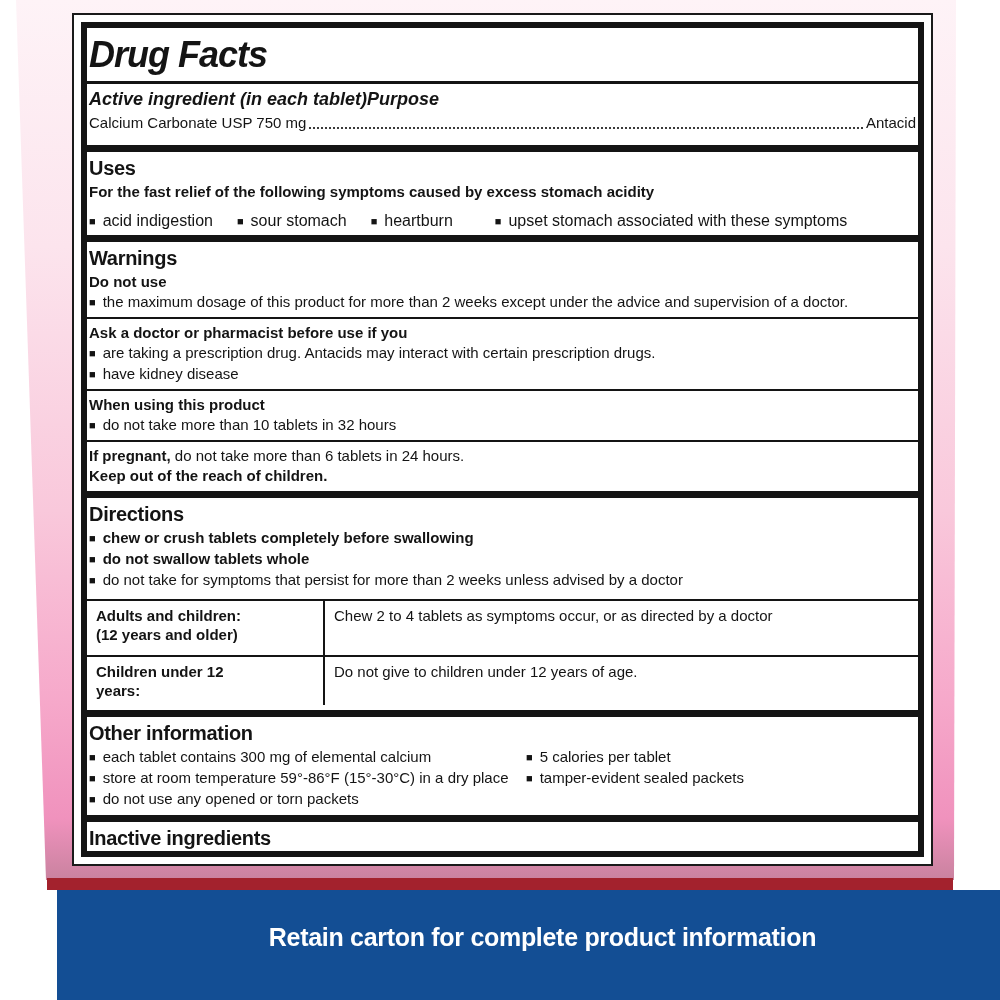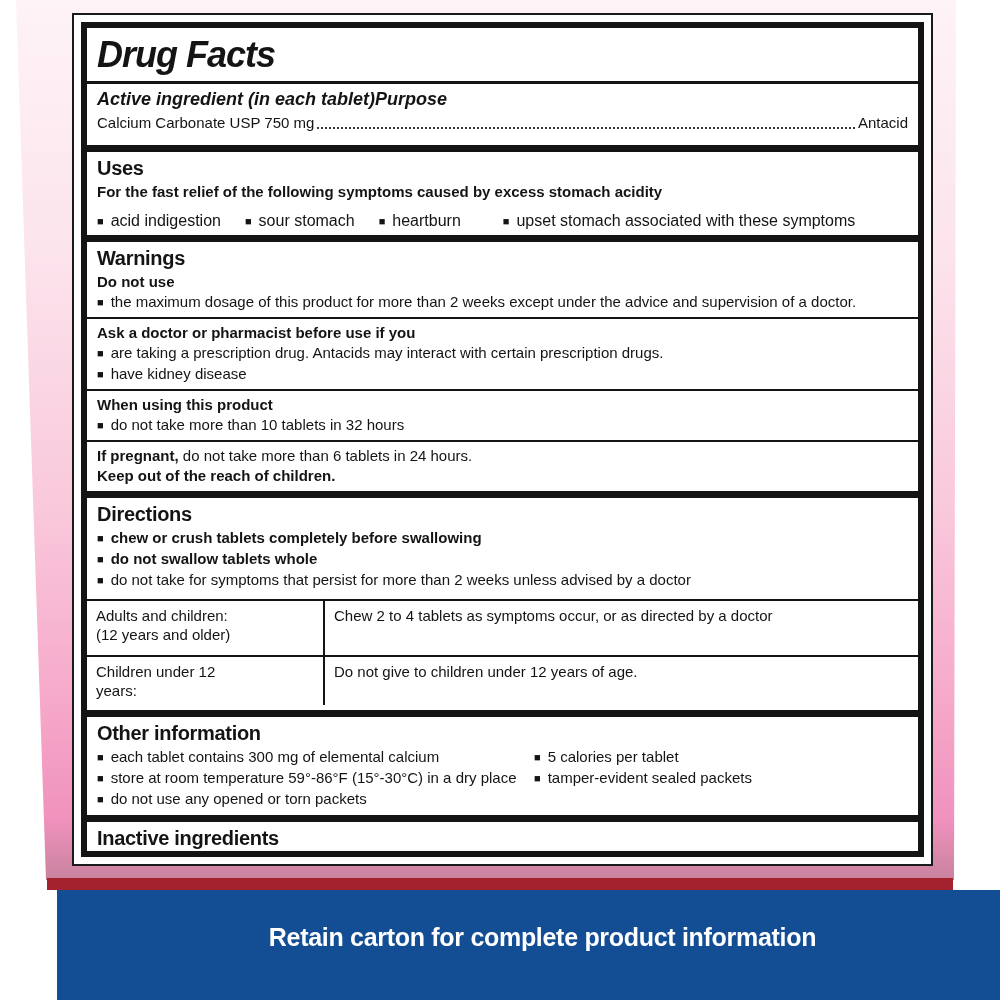--- a/index.html
+++ b/index.html
@@ -33,7 +33,7 @@
   .bar{flex:none;height:7px;background:#141414}
   .rule{height:2px;background:#141414;margin:4px 0}
   .title-rule{height:3px;background:#141414;margin-top:2px}
-  .pad{padding:0 10px}
+  .pad{padding:0 2px}
   .sec{padding:2px 0 5px}
 
   h1{font-size:36px;font-style:italic;font-weight:bold;letter-spacing:-1px;margin:4px 0 5px}

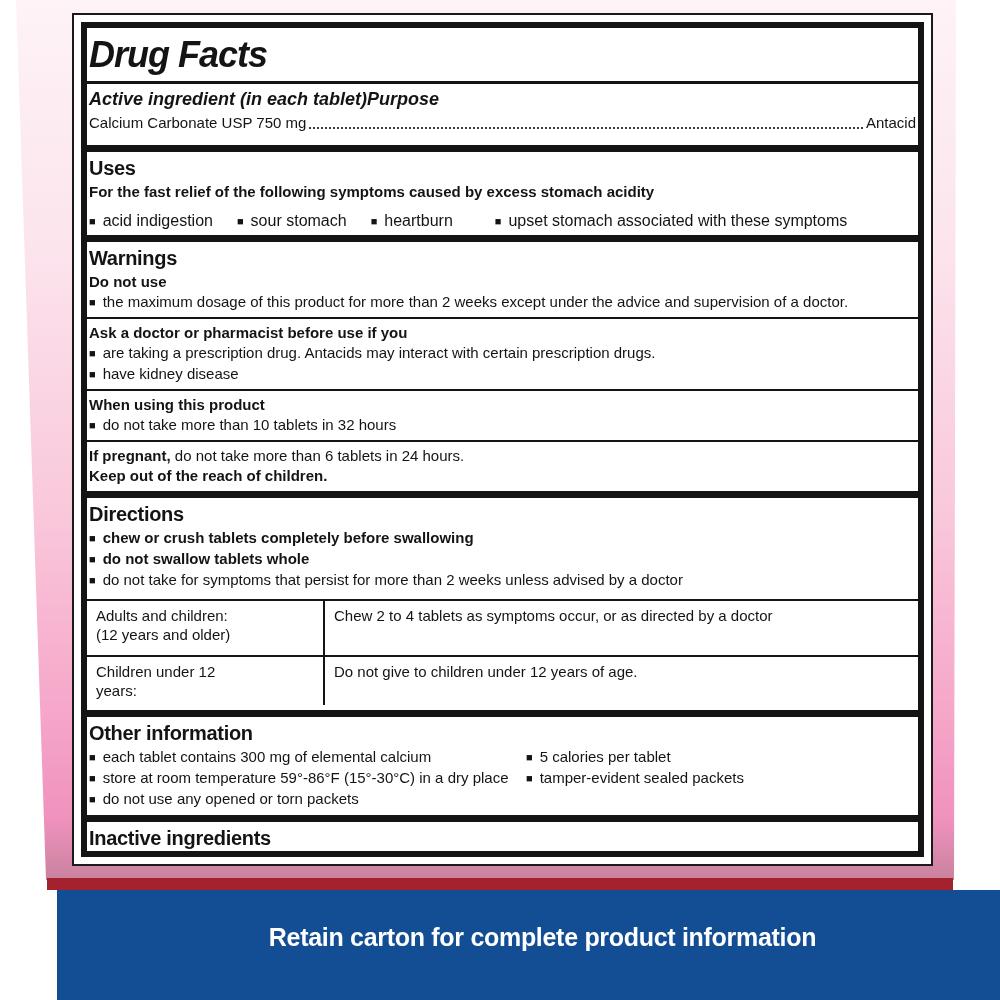--- a/index.html
+++ b/index.html
@@ -56,7 +56,7 @@
 
   .dir-table{width:100%;border-collapse:collapse;margin-top:8px}
   .dir-table td{border:2px solid #141414;padding:5px 9px;vertical-align:top;font-size:15px;line-height:19px}
-  .dir-table td.who{width:218px;font-weight:normal;border-left:none}
+  .dir-table td.who{width:218px;font-weight:bold;border-left:none}
   .dir-table td.what{border-right:none}
   .dir-table tr:first-child td{height:44px}
   .dir-table tr:last-child td{height:38px;border-bottom:none}

